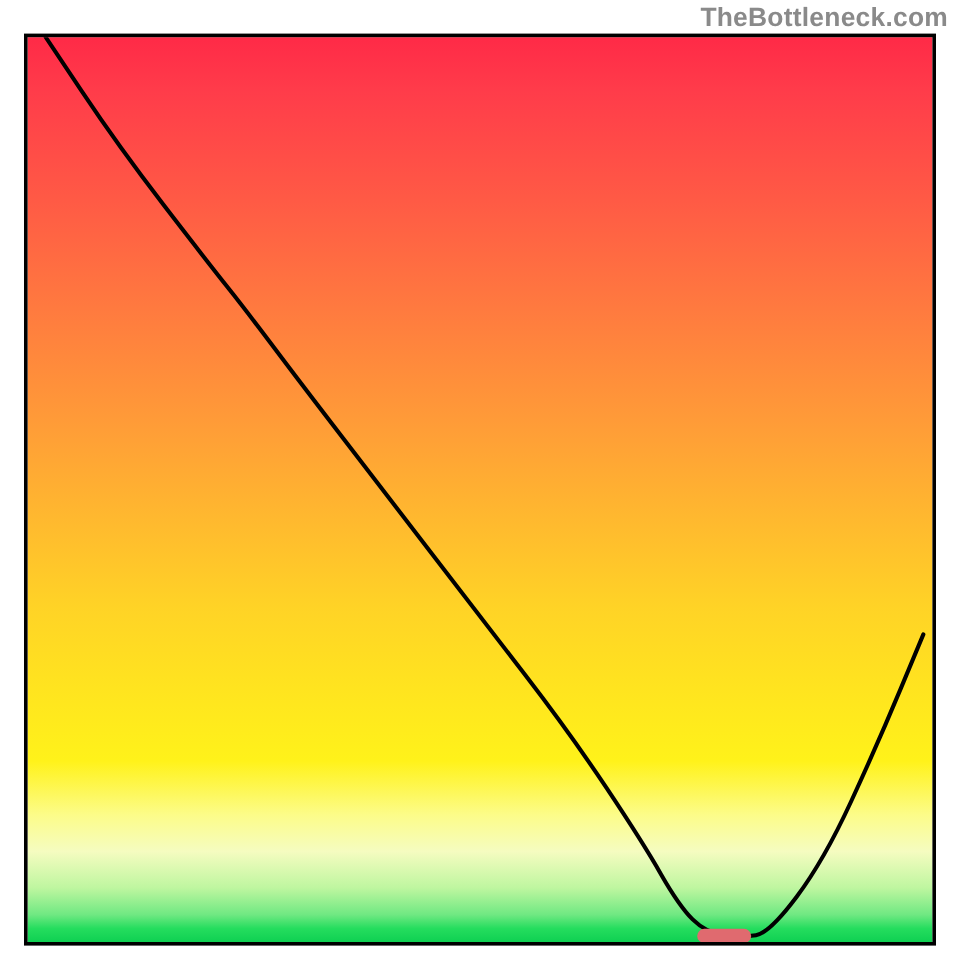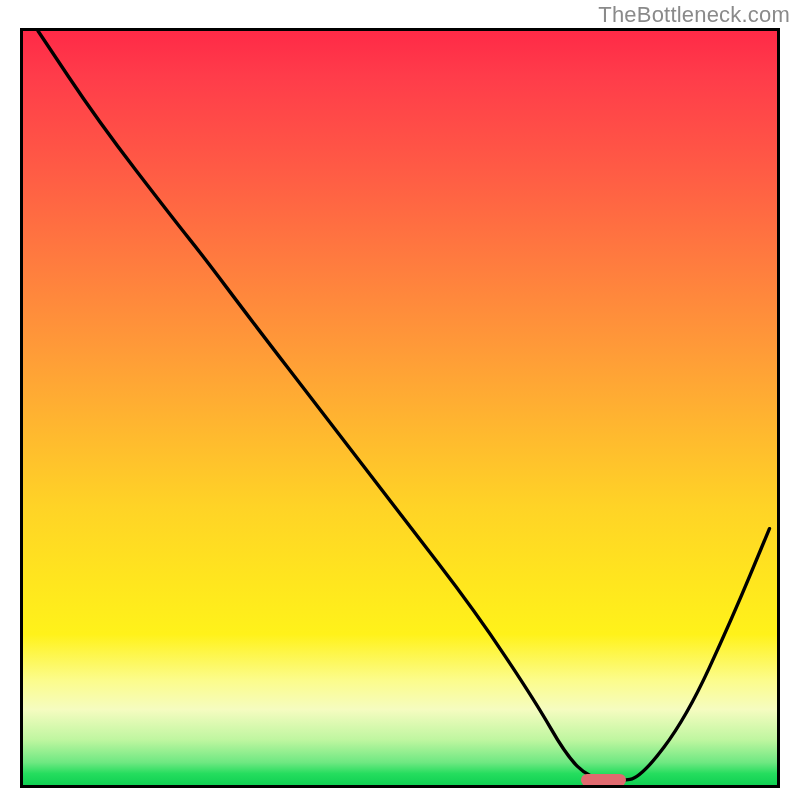--- a/index.html
+++ b/index.html
@@ -20,7 +20,7 @@
     top: 2px;
     right: 10px;
     font-size: 22px;
-    font-weight: 400;
+    font-weight: 700;
     color: #8a8a8a;
     letter-spacing: 0.2px;
     z-index: 5;

